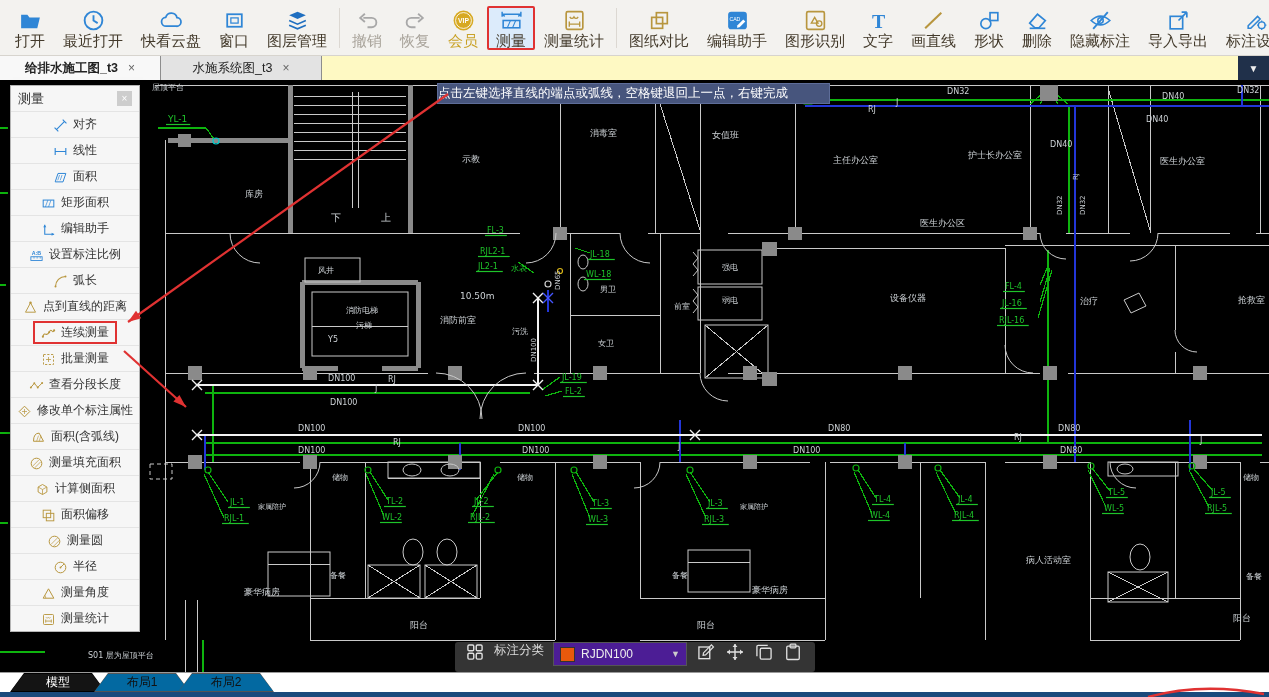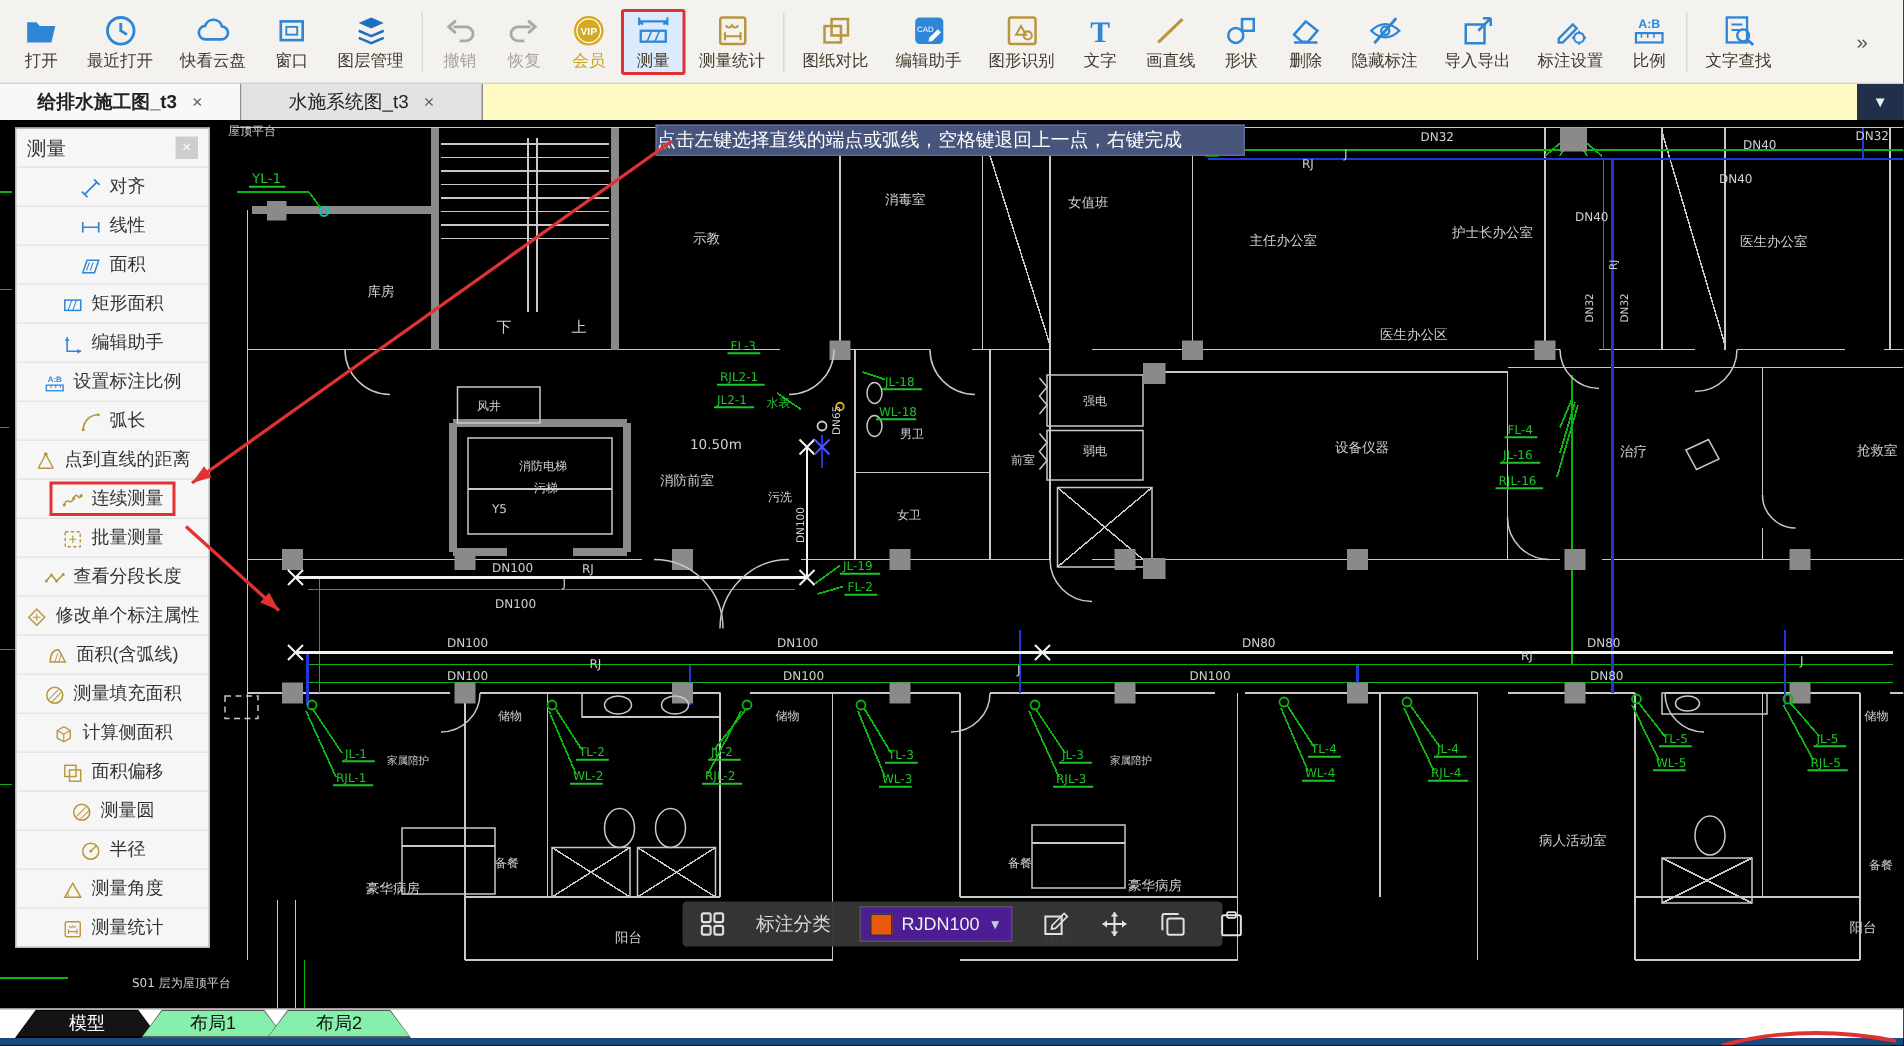--- a/index.html
+++ b/index.html
@@ -12,7 +12,7 @@
   .tbi{display:flex;flex-direction:column;align-items:center;justify-content:center;
        padding:2px 9px;gap:1px;cursor:pointer;flex:none}
   .tbic{width:25px;height:25px;display:flex;align-items:center;justify-content:center}
-  .tbi .lb{font-size:11px;color:#433a2b;white-space:nowrap;line-height:14px}
+  .tbi .lb{font-size:15px;color:#433a2b;white-space:nowrap;line-height:14px}
   .tbi.dis .lb{color:#a9a49b}
   .tbi.vip .lb{color:#c9a227}
   .tbi.hl{border:2px solid #e03232;background:#dcebfb;padding:0 7px;border-radius:2px}

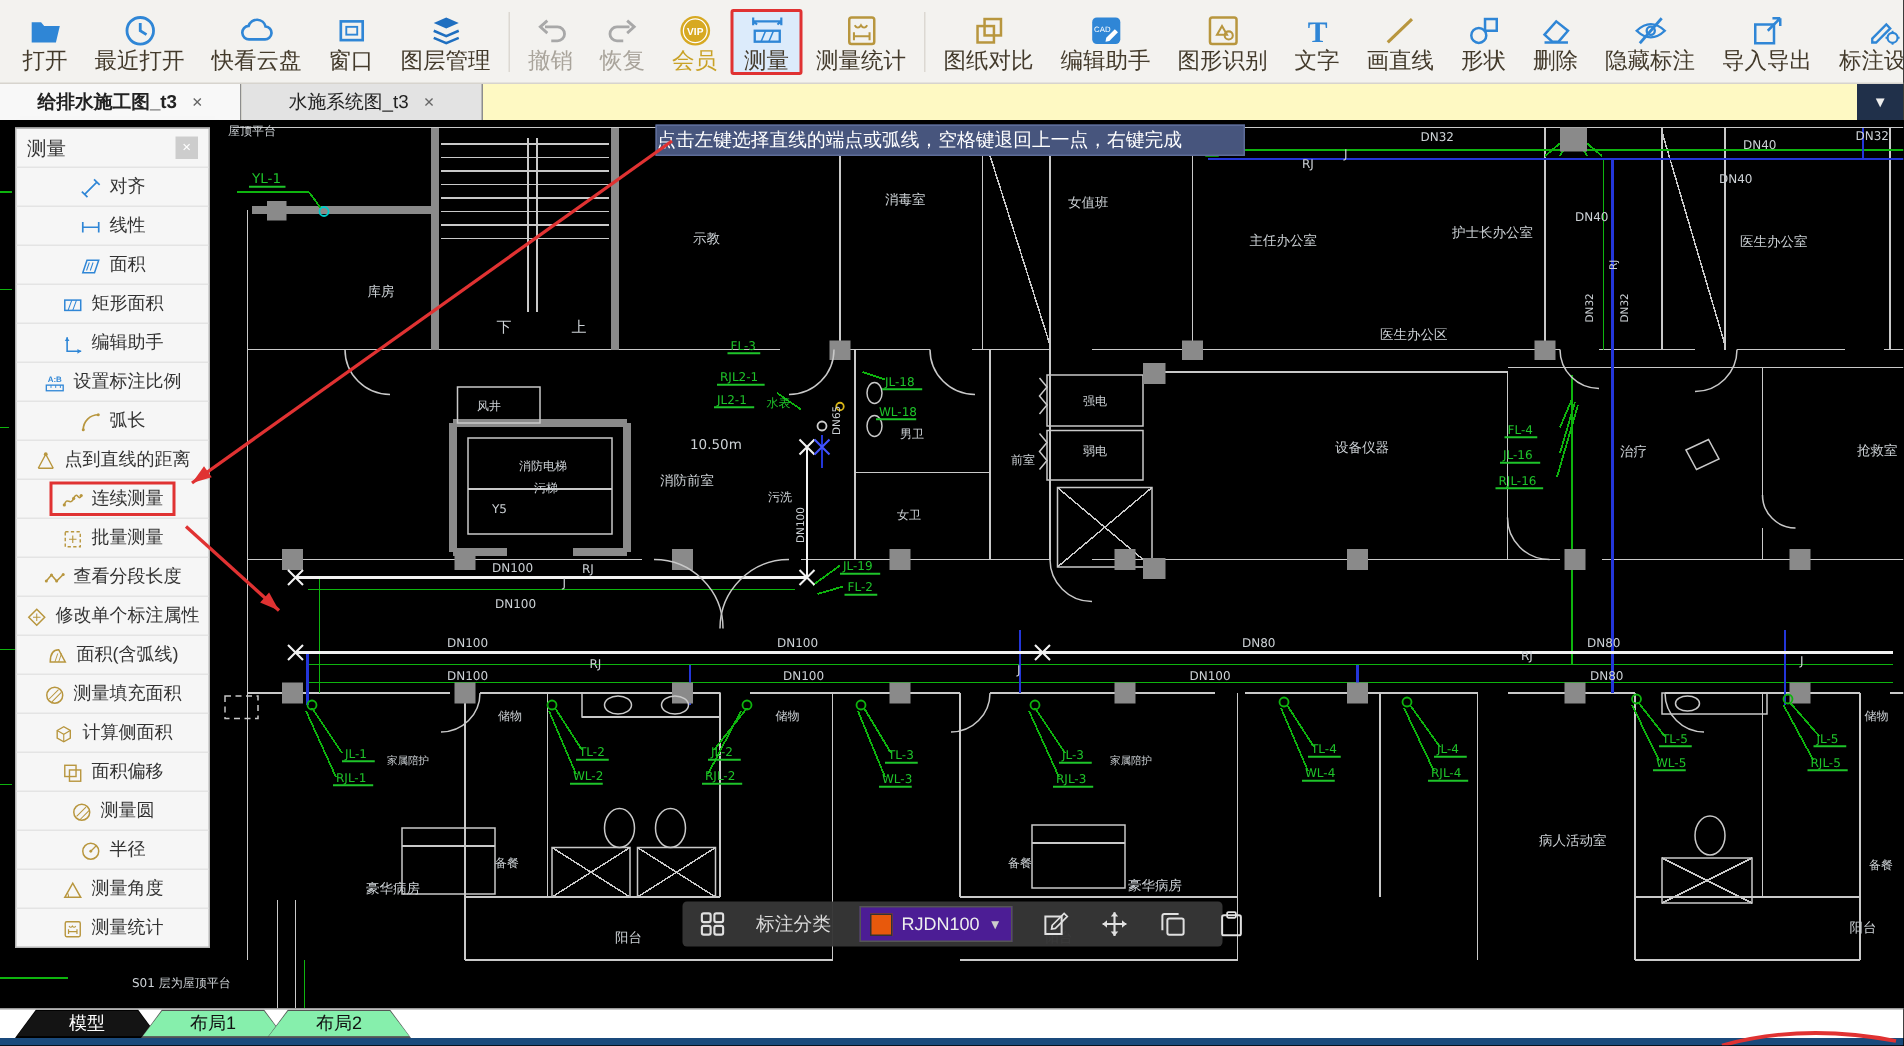--- a/index.html
+++ b/index.html
@@ -47,9 +47,9 @@
   .pitem .grp.hlbox{border:2px solid #e03232;padding:1px 6px}
   .pic{width:15px;height:15px;flex:none;display:flex}
   
-  #bbar{position:absolute;left:455px;top:601px;width:360px;height:30px;
-        background:rgba(54,54,54,.97);border-radius:3px;display:flex;align-items:center;
-        z-index:6;padding:0 10px;box-sizing:border-box;gap:19px}
+  #bbar{position:absolute;left:455px;top:642px;width:360px;height:30px;
+        background:rgba(54,54,54,.97);border-radius:3px;display:flex;align-items:flex-start;
+        z-index:6;padding:0 10px;box-sizing:border-box;gap:9px}
   .bbic{width:20px;height:20px;flex:none;display:flex;cursor:pointer}
   #bbar .lb{color:#ddd;font-size:12.5px;white-space:nowrap}
   .bdrop{display:flex;align-items:center;background:#4c1d95;border:1px solid #555;height:22px;

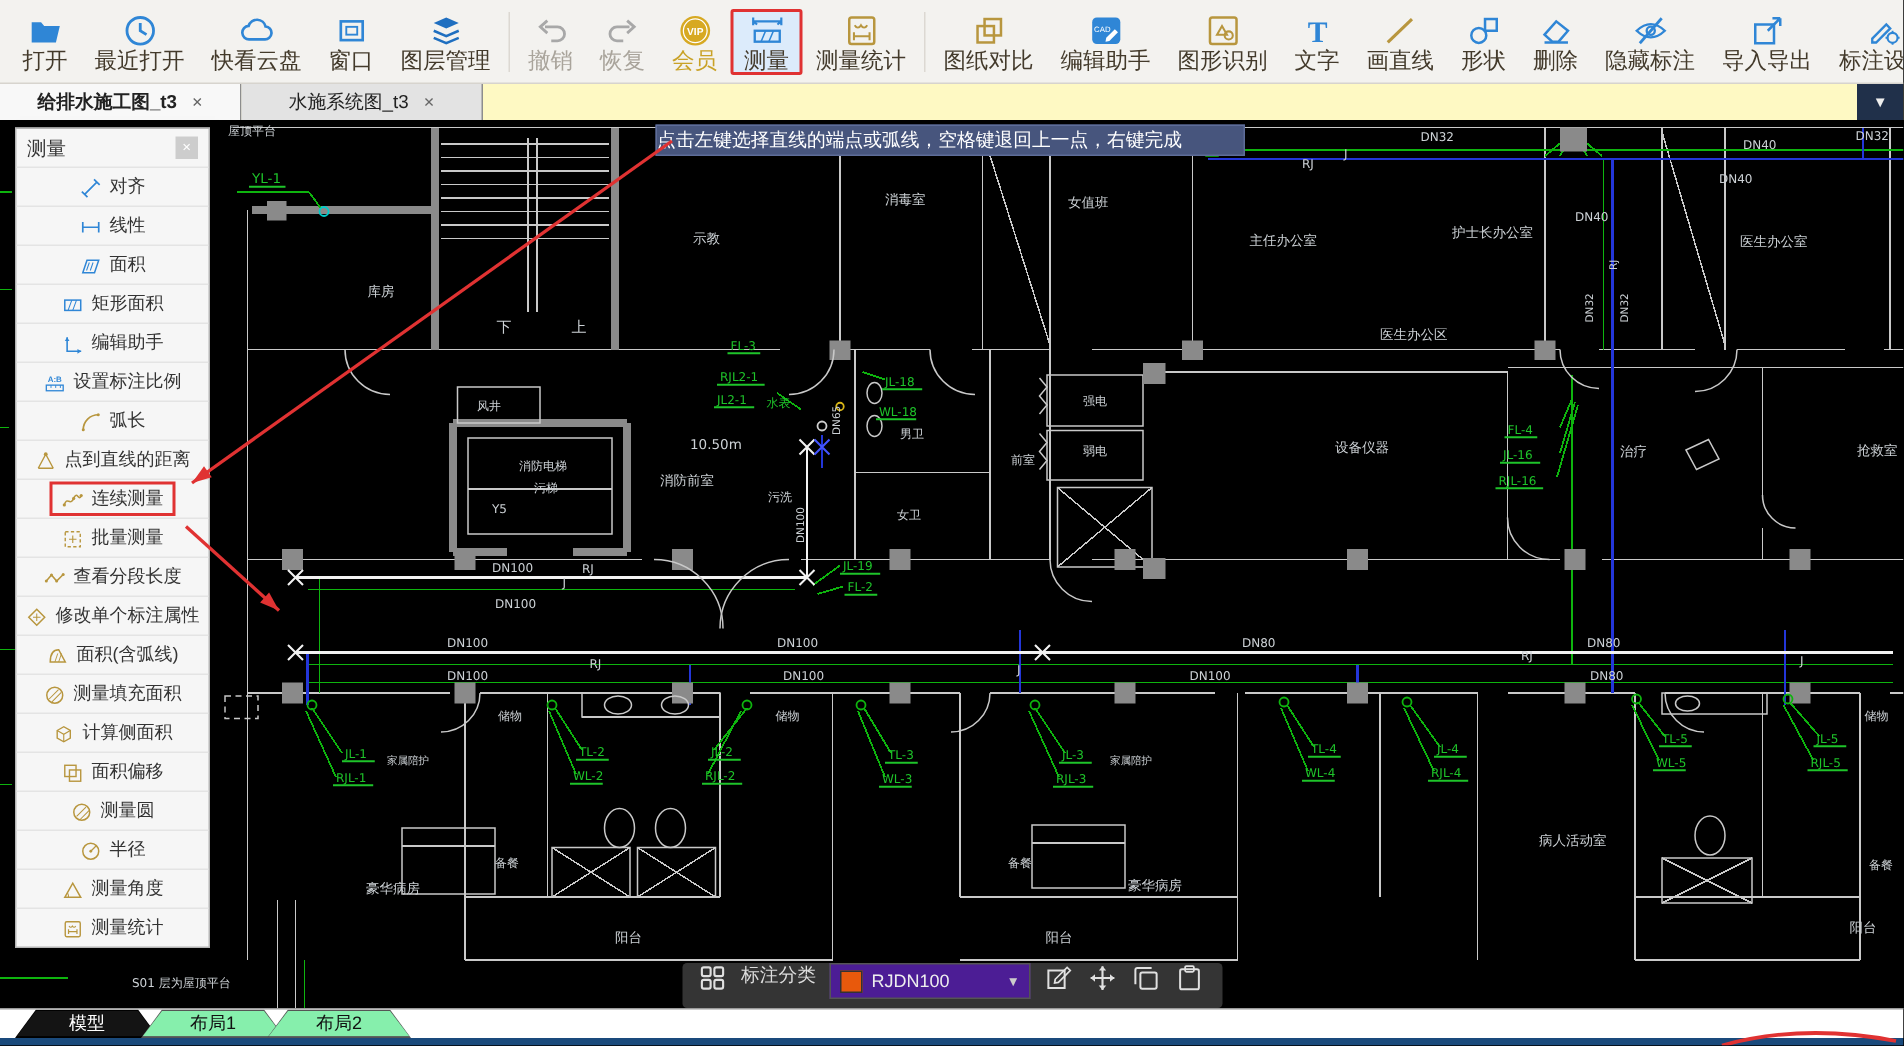--- a/index.html
+++ b/index.html
@@ -64,7 +64,7 @@
   .ltab{position:relative;height:19px;width:96px;margin-right:-12px;cursor:pointer}
   .ltab .shape{position:absolute;left:0;top:0;width:96px;height:19px;background:#555;
                clip-path:polygon(14px 0,82px 0,96px 19px,0 19px)}
-  .ltab .inner{position:absolute;left:1px;top:1px;width:94px;height:17px;background:#86efac;
+  .ltab .inner{position:absolute;left:1px;top:1px;width:94px;height:17px;background:#0369a1;
                clip-path:polygon(13px 0,81px 0,94px 17px,0 17px);display:flex;align-items:center;
                justify-content:center;font-size:12px;color:#111}
   .ltab.act .shape{background:#000}

